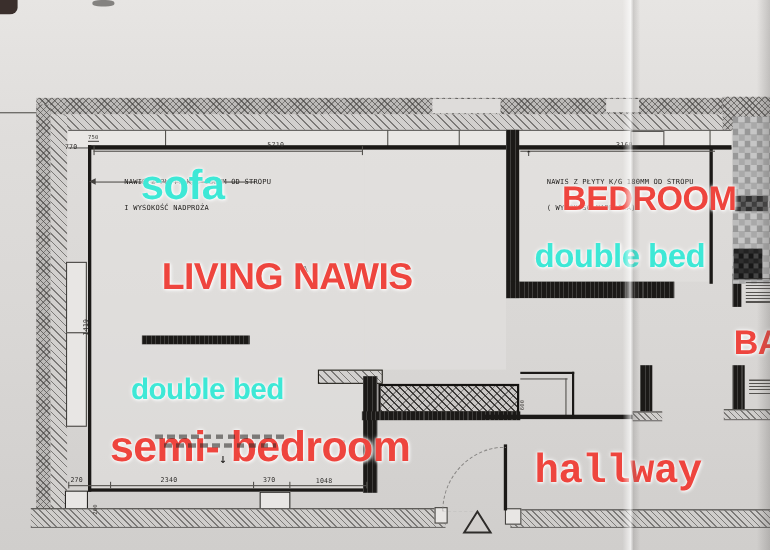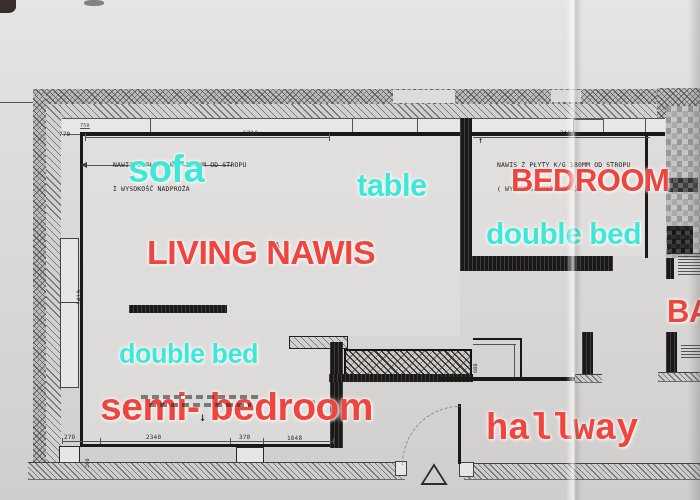--- a/index.html
+++ b/index.html
@@ -176,7 +176,6 @@
   <div class="abs strike" style="left:149px;top:403px;width:102px;height:4px;"></div>
 
   <span class="lbl cyan" style="left:128px;top:148px;font-size:38px;">sofa</span>
-  <span class="lbl cyan" style="left:357px;top:168px;font-size:31px;">table</span>
   <span class="lbl red" style="left:511px;top:163px;font-size:31px;">BEDROOM</span>
   <span class="lbl cyan" style="left:486px;top:217px;font-size:30px;">double bed</span>
   <span class="lbl red" style="left:147px;top:233px;font-size:34px;">LIVING NAWIS</span>

